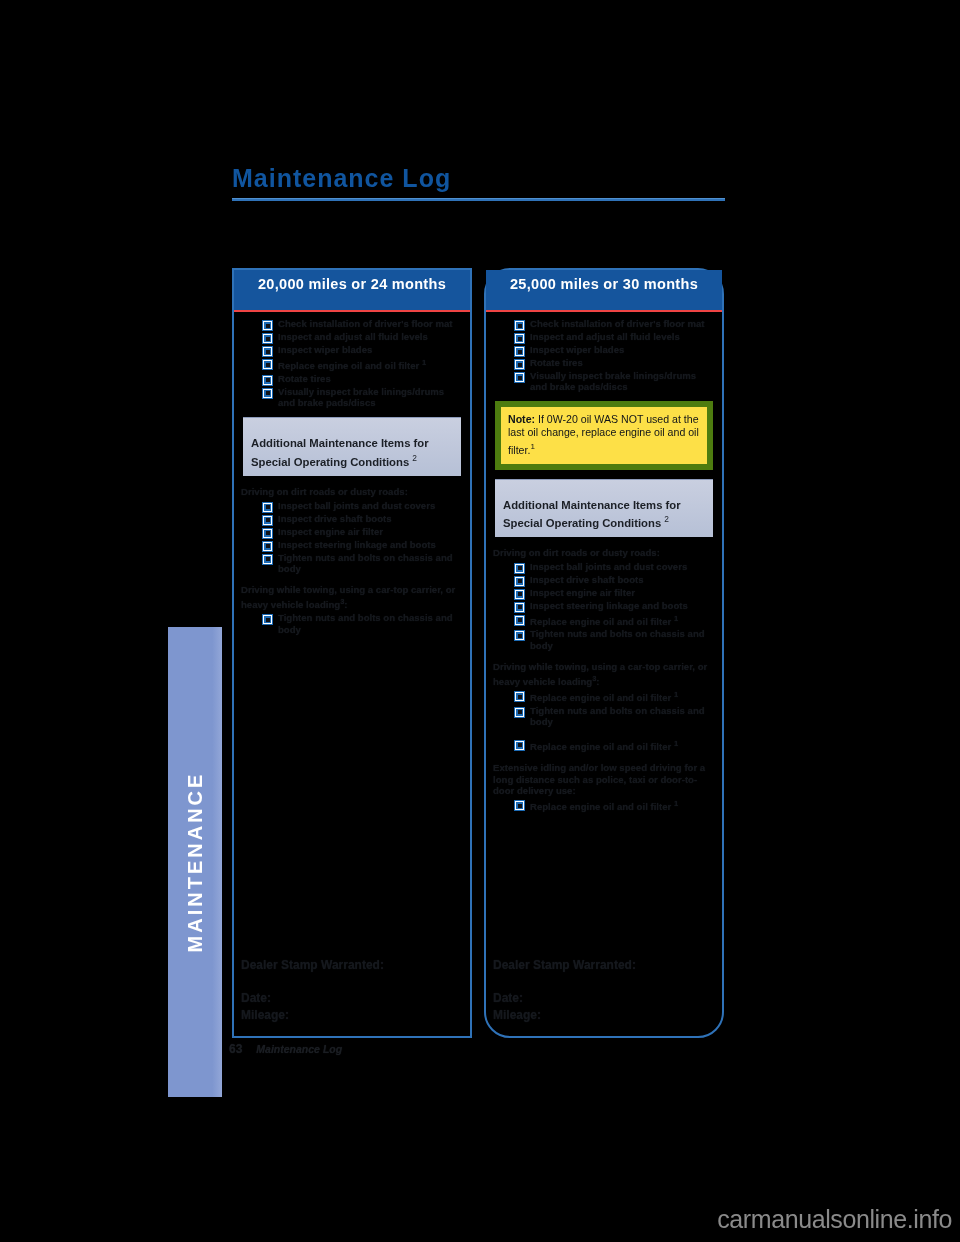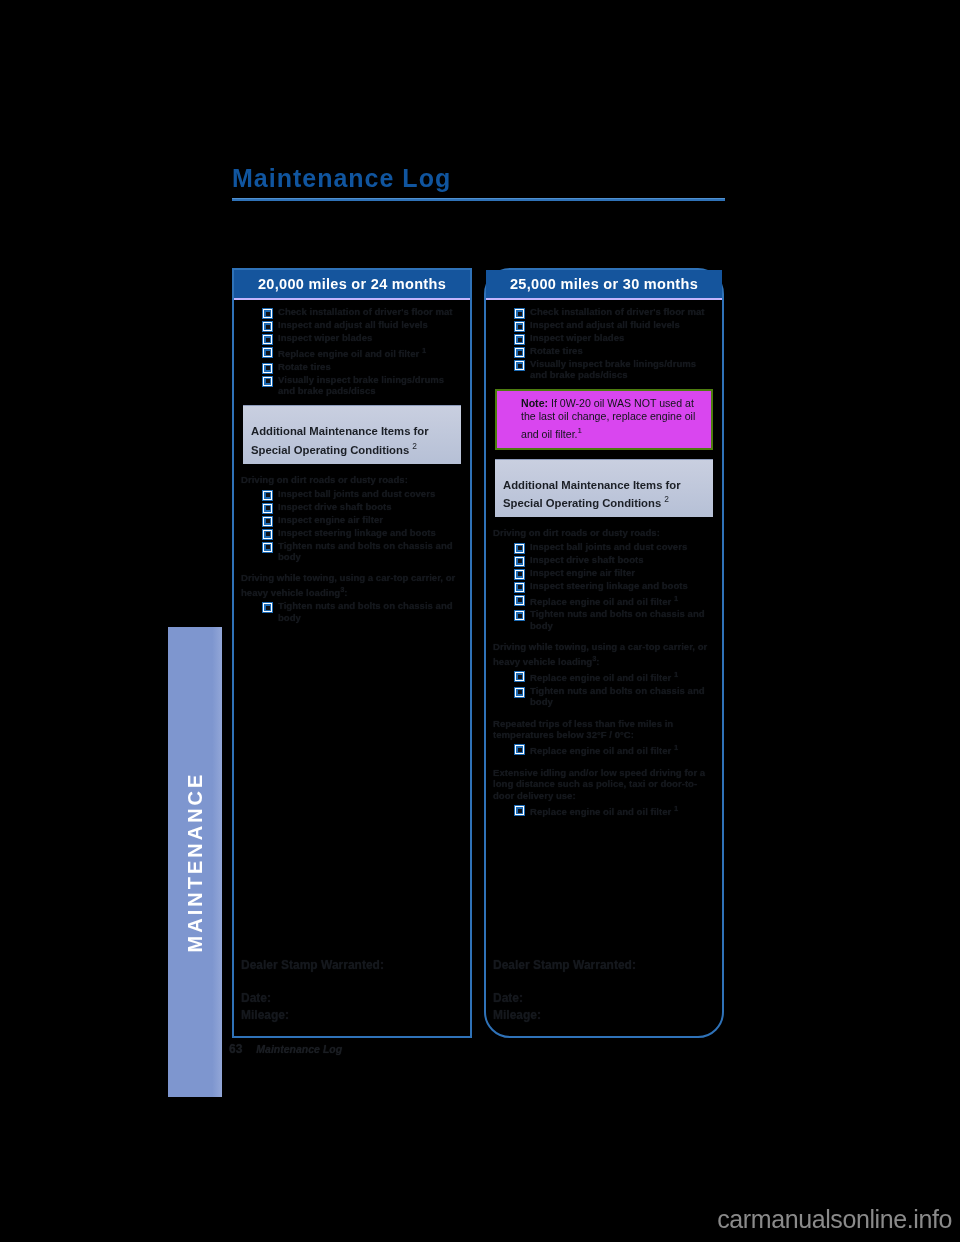--- a/index.html
+++ b/index.html
@@ -68,9 +68,9 @@
     text-align: center;
     font-size: 14.5px;
     font-weight: bold;
-    padding: 6px 0 6px;
+    padding: 6px 0 18px;
     letter-spacing: 0.3px;
-    border-bottom: 2px solid #c4b5fd;
+    border-bottom: 2px solid #ef4444;
   }
   .col-body {
     padding: 6px 7px 8px 7px;

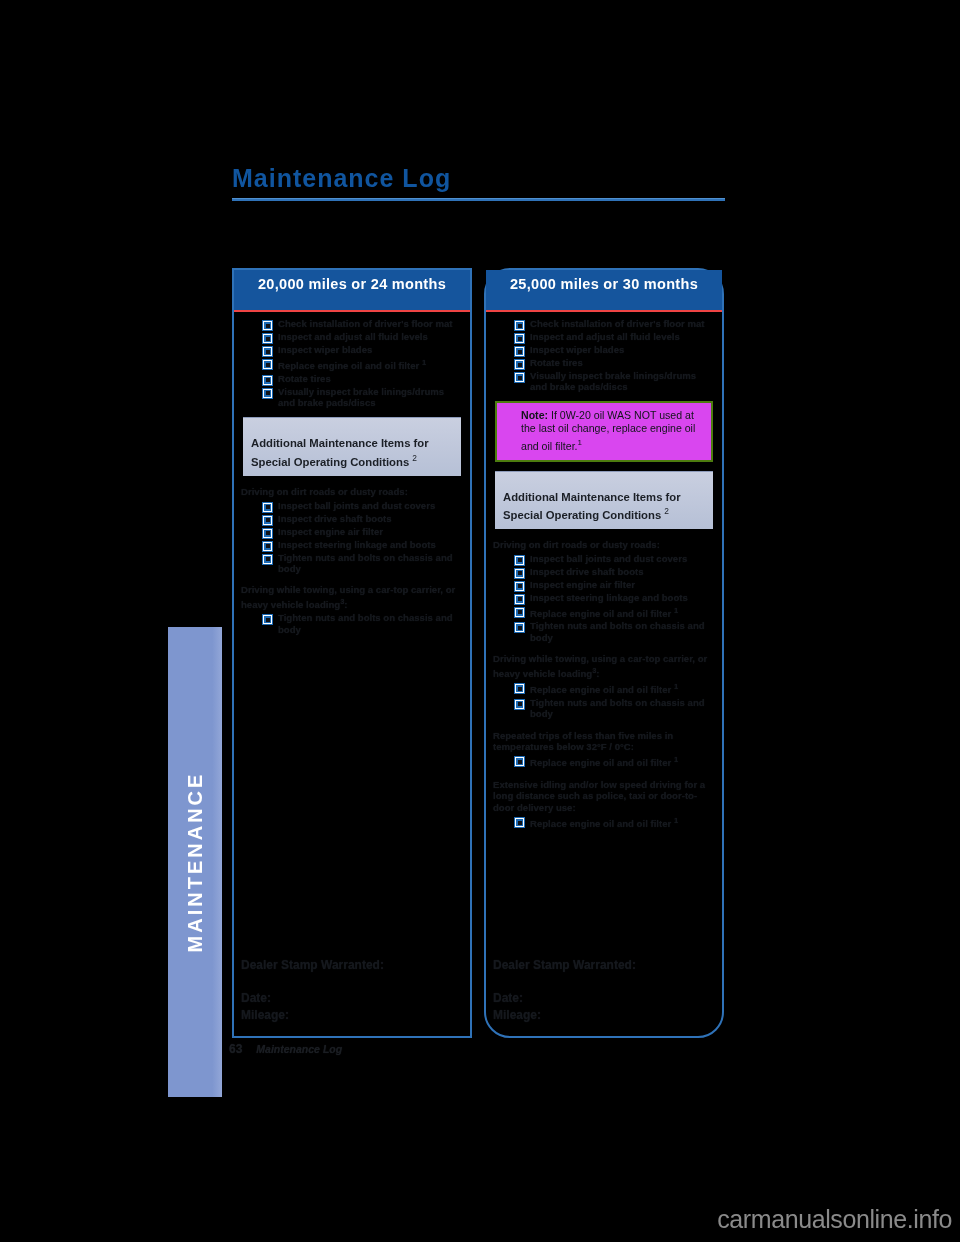--- a/index.html
+++ b/index.html
@@ -113,9 +113,9 @@
   
   .note-box {
     margin: 8px 2px 0 2px;
-    border: 2px solid #4d7c0f;
-    background: #d946ef;
-    padding: 6px 7px 7px 24px;
+    border: 6px solid #4d7c0f;
+    background: #fde047;
+    padding: 6px 7px 7px 7px;
   }
   .note-text {
     font-size: 10.6px;

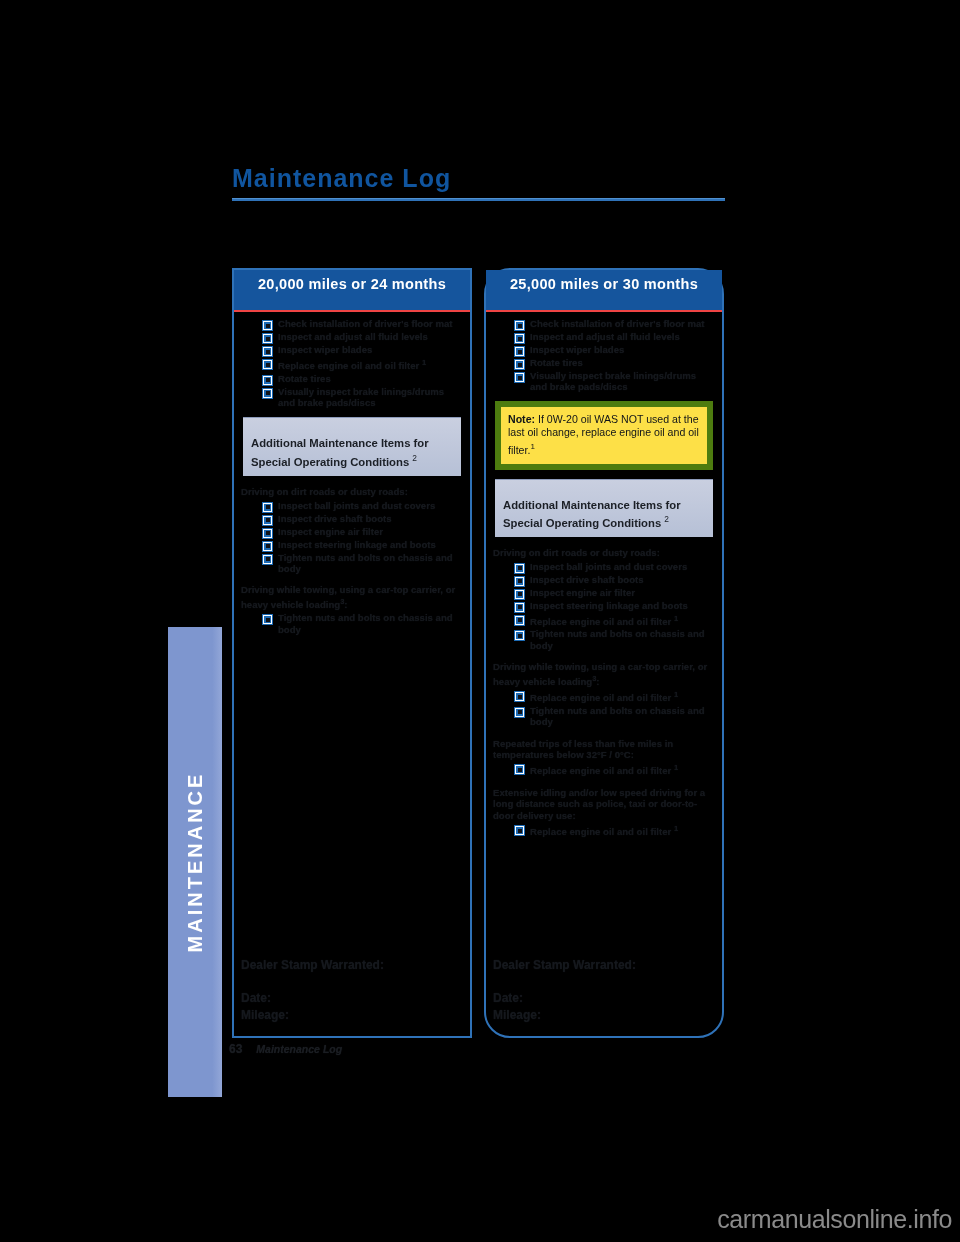--- a/index.html
+++ b/index.html
@@ -356,7 +356,6 @@
             </ul>
           </div>
           <div class="cond-group">
-            <div class="cond-title">Repeated trips of less than five miles in temperatures below 32°F / 0°C:</div>
             <ul class="checklist">
               <li>
                 <span class="cbox"></span>

